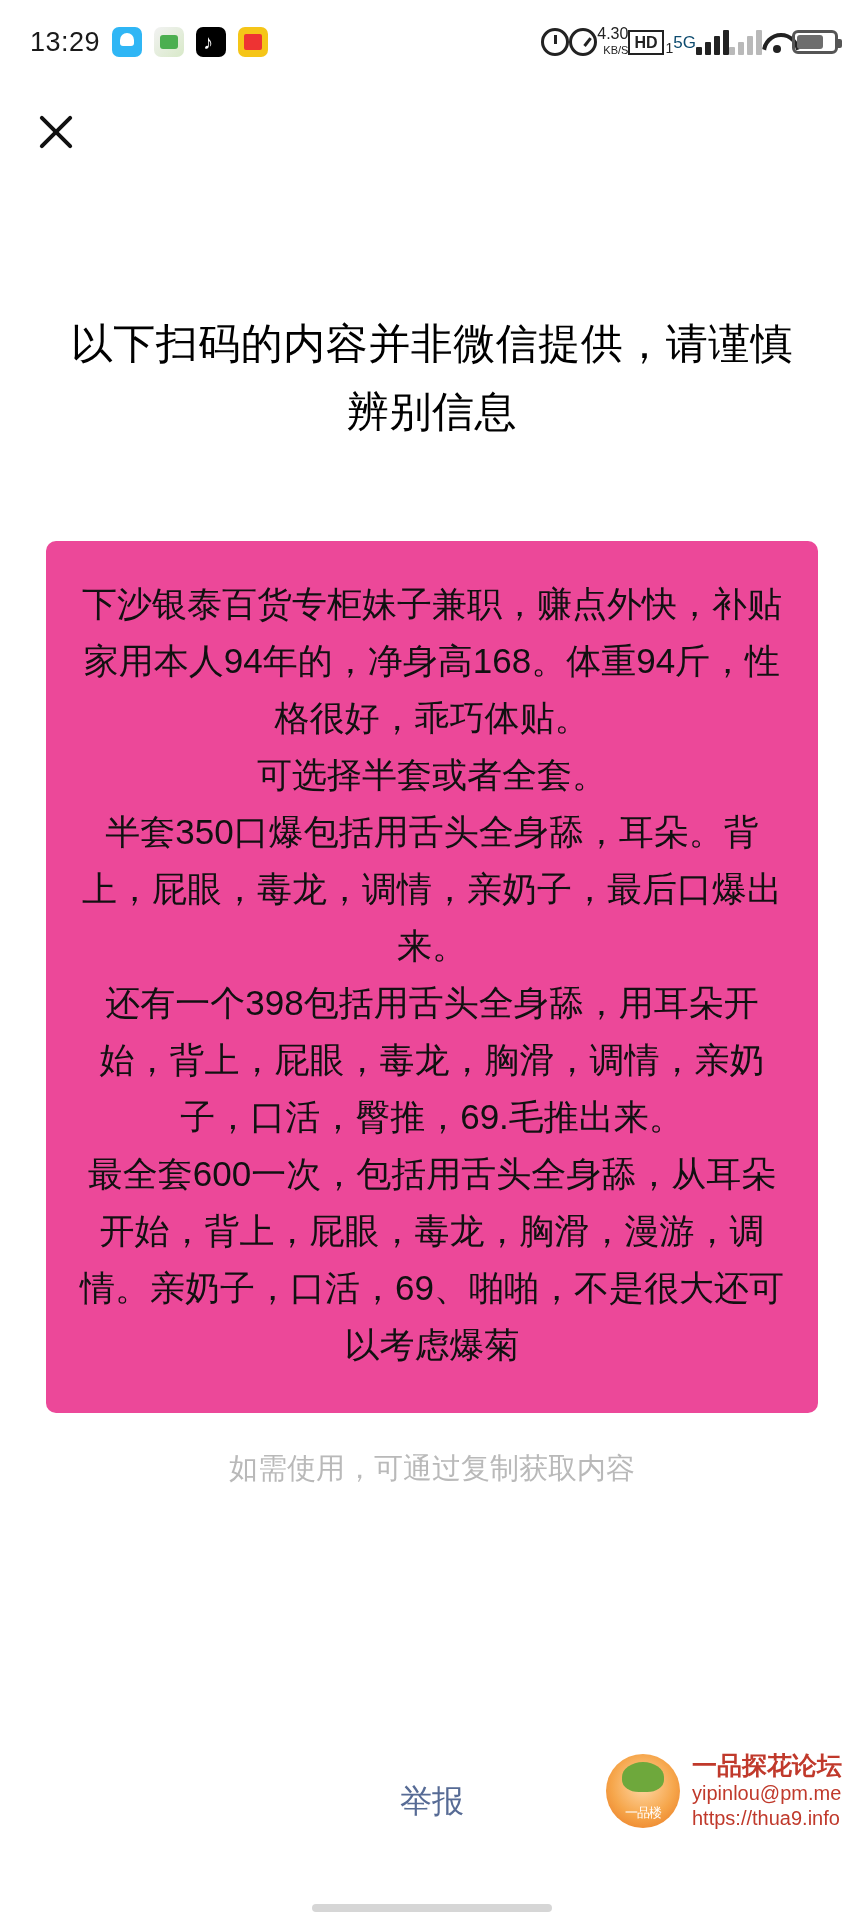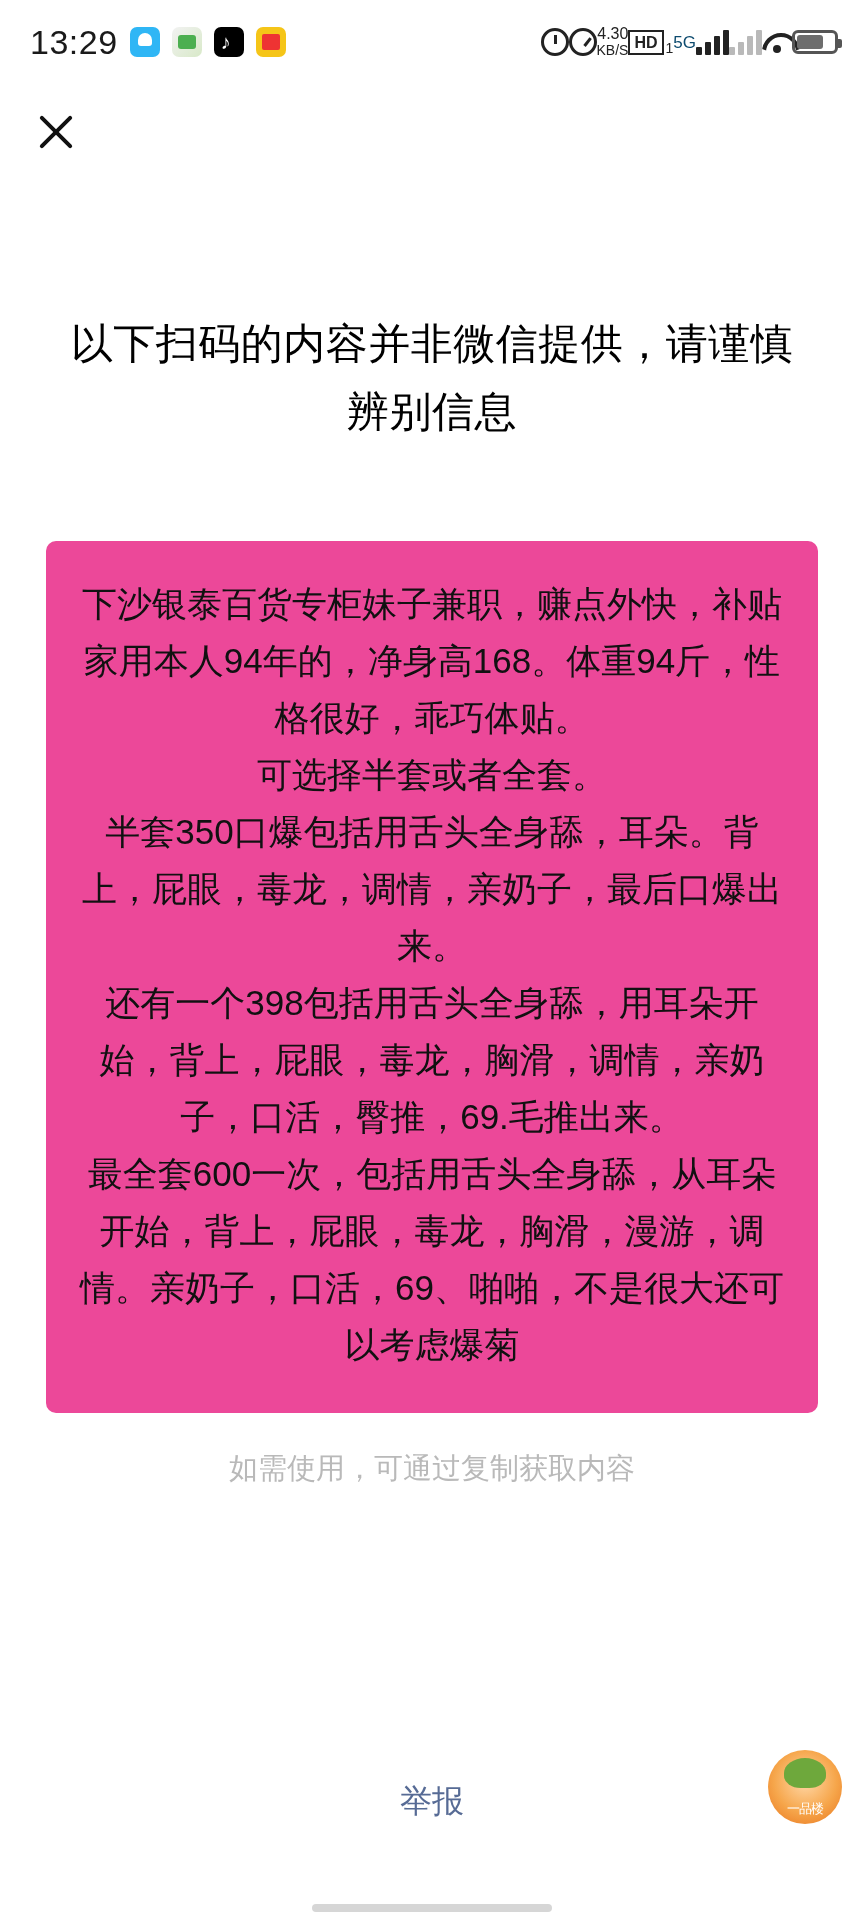--- a/index.html
+++ b/index.html
@@ -34,7 +34,7 @@
     gap: 12px;
   }
   .clock {
-    font-size: 34px;
+    font-size: 27px;
     color: #1a1a1a;
     font-weight: 400;
     letter-spacing: 0.5px;

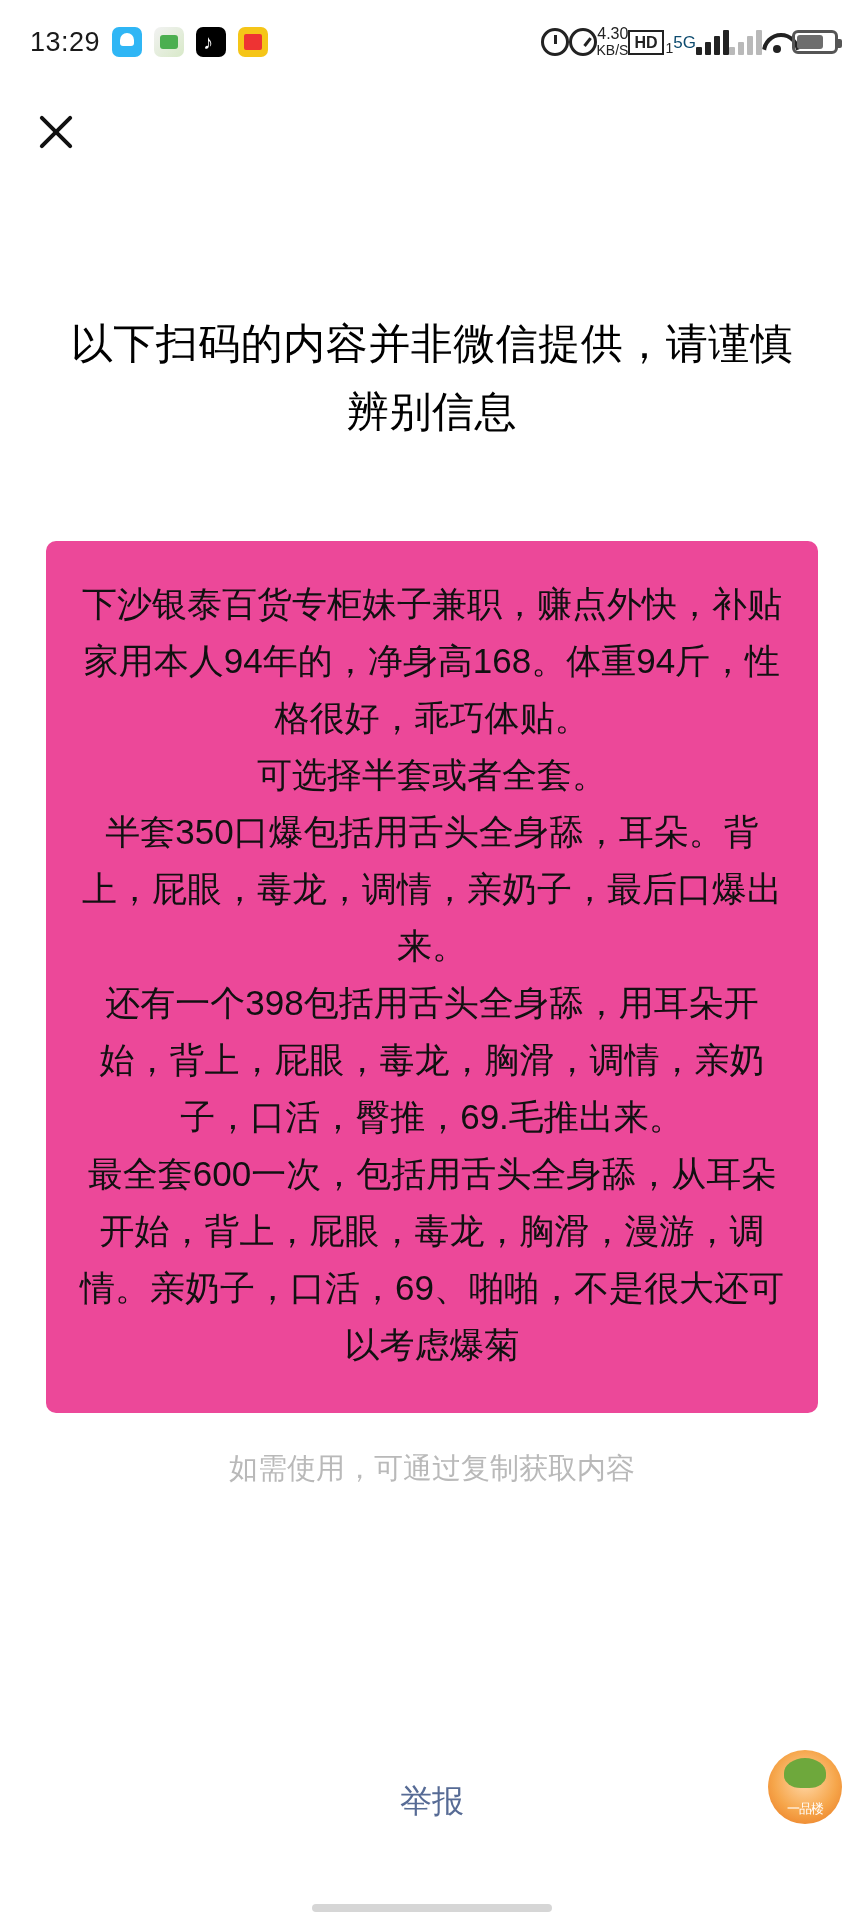--- a/index.html
+++ b/index.html
@@ -123,7 +123,7 @@
     color: #222;
     text-align: right;
   }
-  .net-speed small { font-size: 14px; display: block; }
+  .net-speed small { font-size: 11px; display: block; }
   .hd-badge {
     display: flex;
     align-items: flex-end;

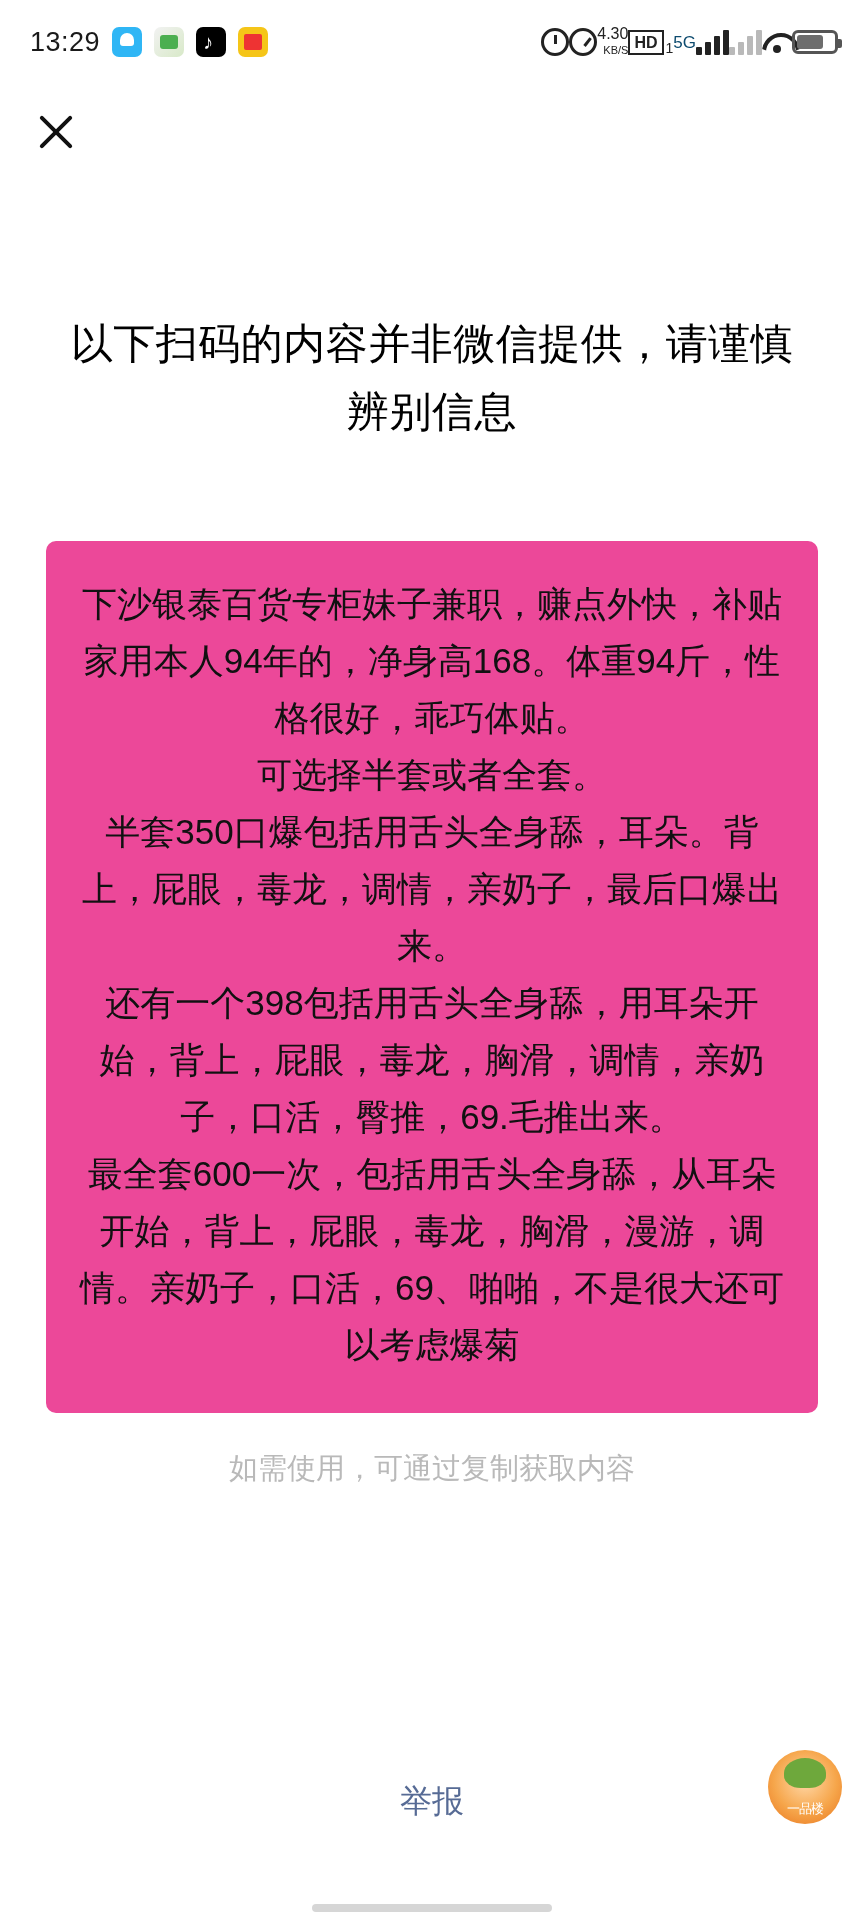--- a/index.html
+++ b/index.html
@@ -393,6 +393,11 @@
     <div class="report-link">举报</div>
     <div class="watermark">
       <div class="wm-logo"></div>
+      <div class="wm-text">
+        <div class="wm-title">一品探花论坛</div>
+        <div class="wm-mail">yipinlou@pm.me</div>
+        <div class="wm-url">https://thua9.info</div>
+      </div>
     </div>
     <div class="home-indicator"></div>
   </div>

